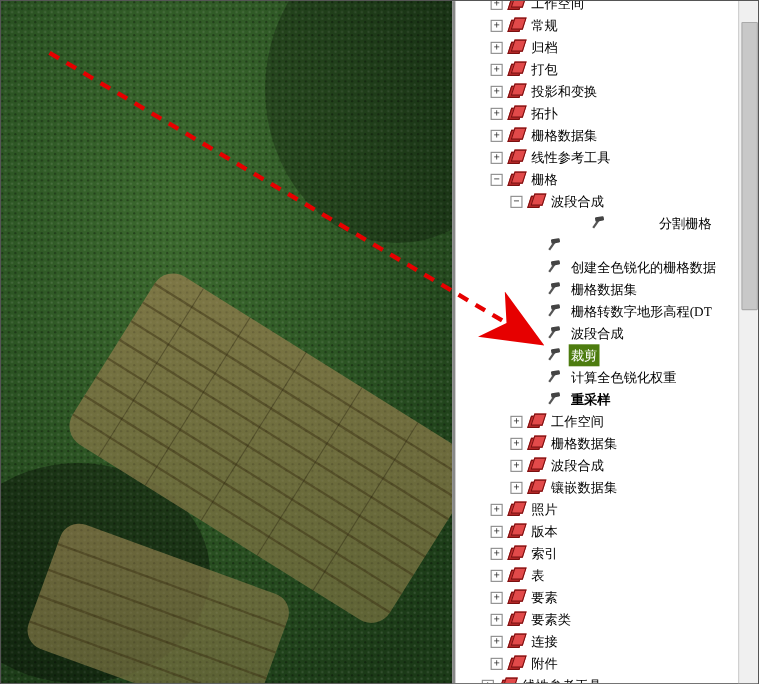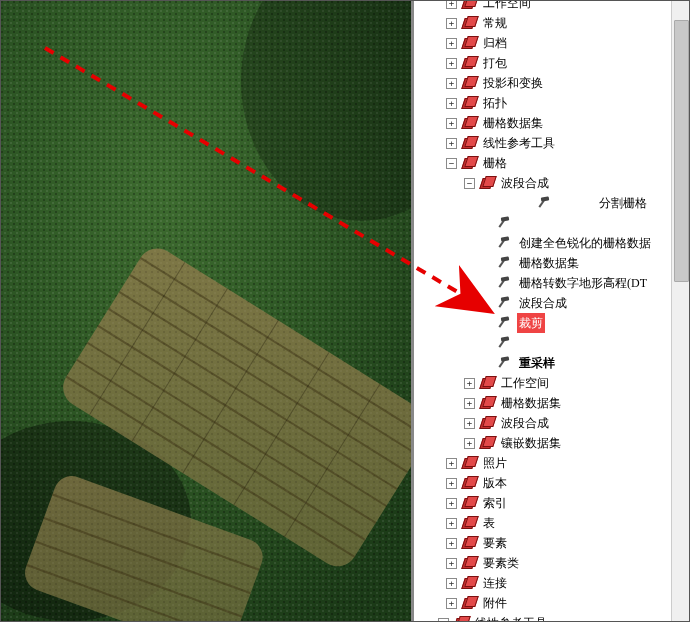--- a/index.html
+++ b/index.html
@@ -90,7 +90,7 @@
     padding: 0 2px;
   }
   .label.selected {
-    background: #ef4444;
+    background: #4d7c0f;
     color: #fff;
   }
   

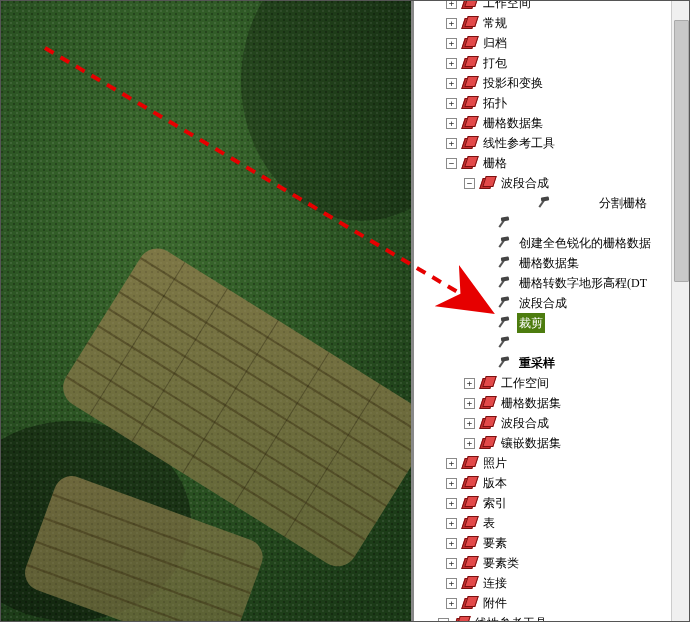--- a/index.html
+++ b/index.html
@@ -347,6 +347,7 @@
             <div class="row" style="padding-left: 64px;">
               <span class="expander none"></span>
               <span class="icon tool"></span>
+              <span class="label">计算全色锐化权重</span>
             </div>
           </li>
           <li class="node">

